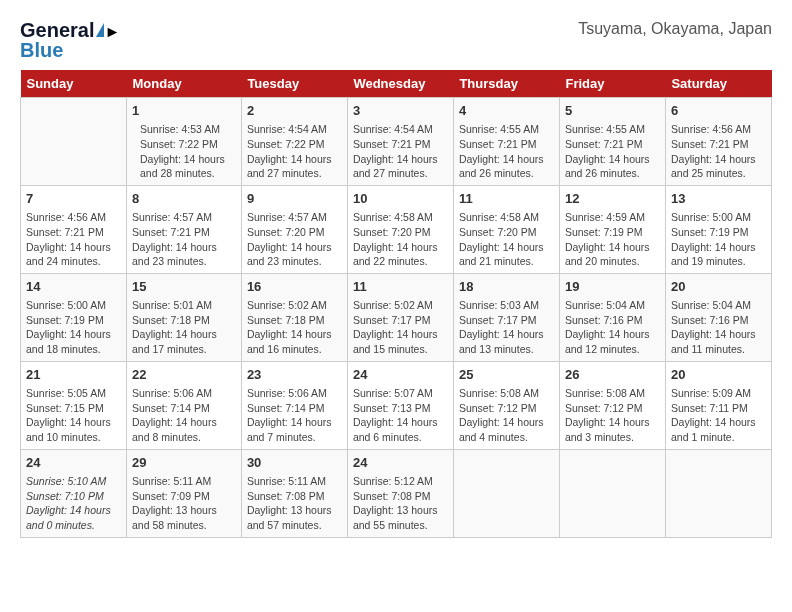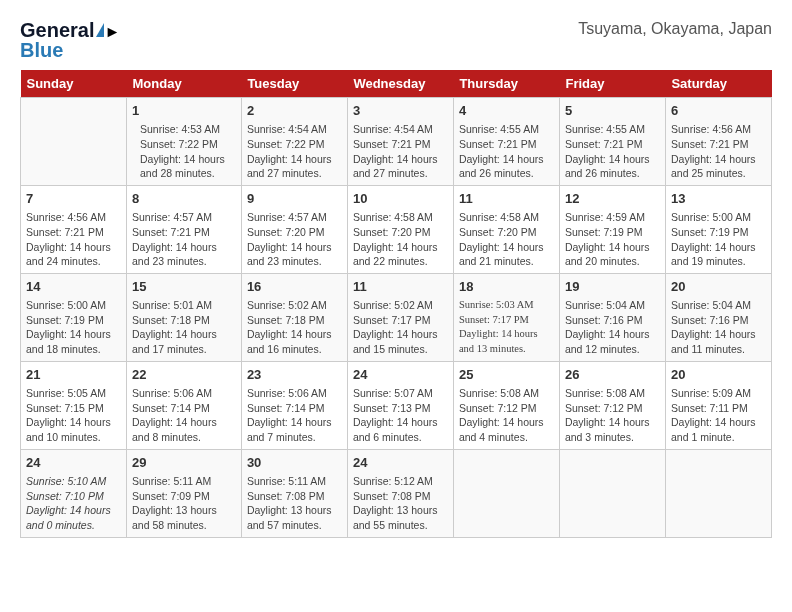--- a/index.html
+++ b/index.html
@@ -252,7 +252,7 @@
         </td>
         <td>
           <span class="day-num">18</span>
-          <div class="cell-content" style="white-space: pre-line; font-family: Liberation Serif, serif;">Sunrise: 5:03 AM
+          <div class="cell-content" style="white-space: pre-line;">Sunrise: 5:03 AM
 Sunset: 7:17 PM
 Daylight: 14 hours
 and 13 minutes.</div>

